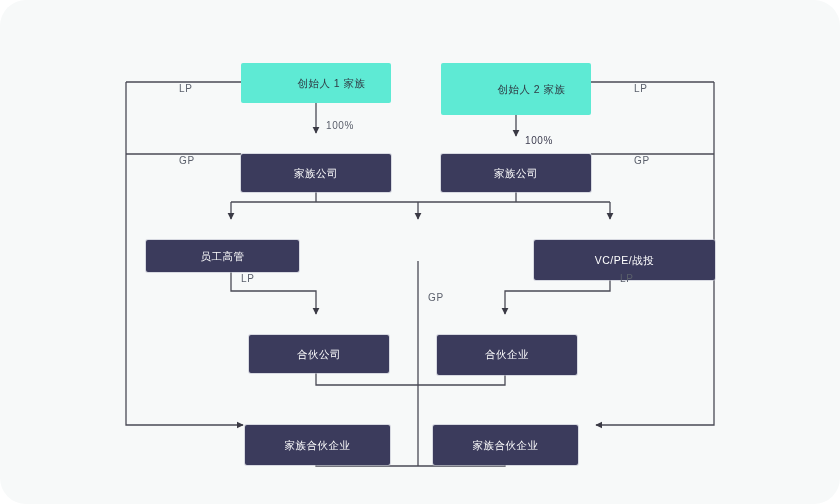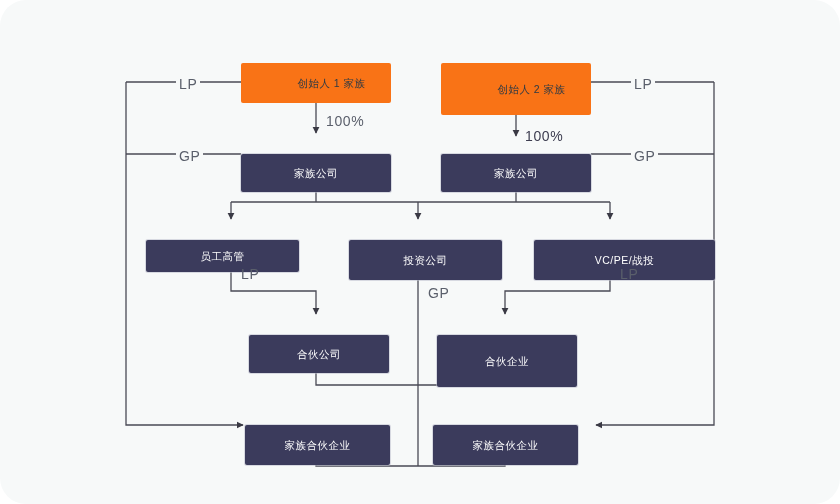--- a/index.html
+++ b/index.html
@@ -56,11 +56,12 @@
   .edge-label {
     position: absolute;
     color: #5a5f6b;
-    font-size: 14px;
+    font-size: 10px;
     letter-spacing: 0.6px;
     white-space: nowrap;
     background: #f7f9f9;
     padding: 0 3px;
+    margin-top: 7px;
   }
   .edge-label.nobg { background: transparent; }
 </style>

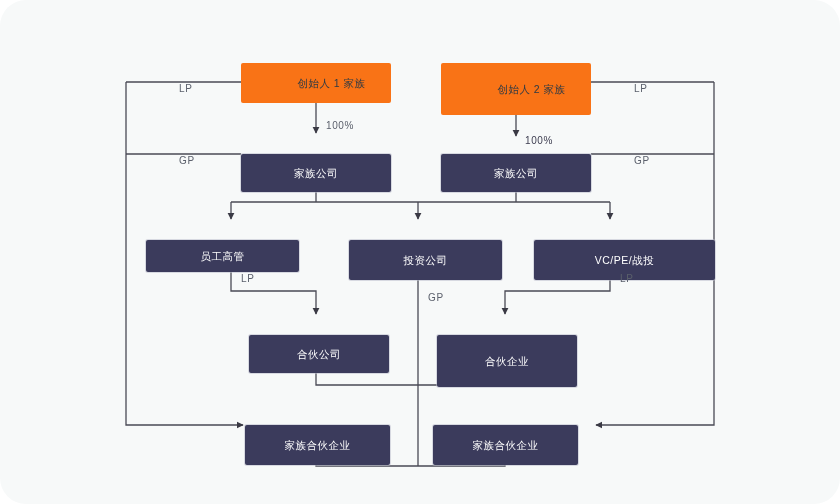--- a/index.html
+++ b/index.html
@@ -48,7 +48,7 @@
     margin-top: 19px;
   }
   .node-teal {
-    background: #f97316;
+    background: #5eead4;
     color: #2f3a44;
     font-size: 10.5px;
     padding-left: 31px;

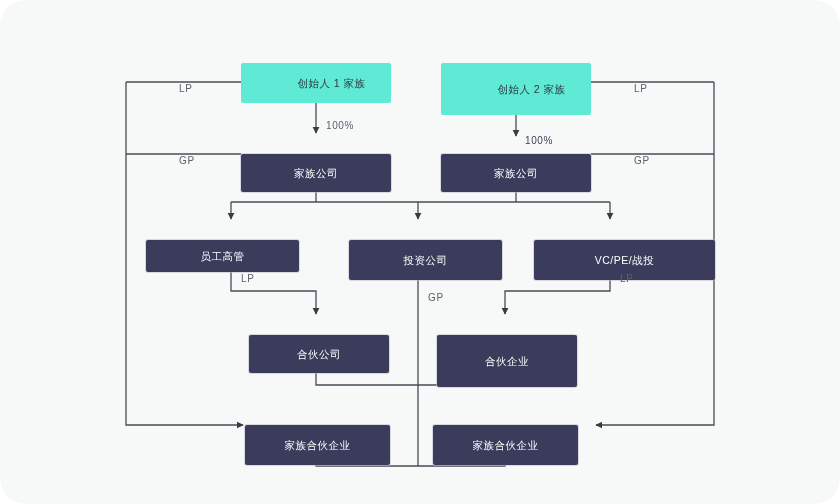--- a/index.html
+++ b/index.html
@@ -135,9 +135,6 @@
     <span>员工高管</span>
   </div>
 
-  <div class="node node-dark" style="left:349px; top:221px; width:153px; height:40px;">
-    <span>投资公司</span>
-  </div>
 
   <div class="node node-dark" style="left:534px; top:221px; width:181px; height:40px;">
     <span>VC/PE/战投</span>

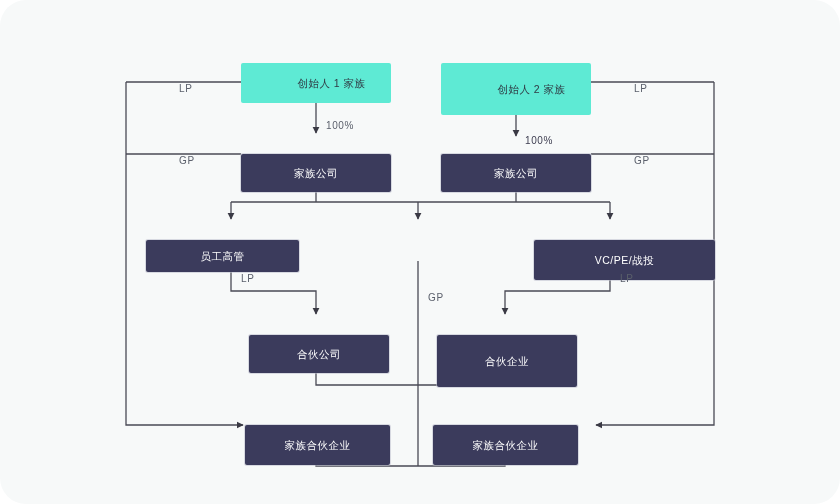--- a/index.html
+++ b/index.html
@@ -144,7 +144,7 @@
     <span>合伙公司</span>
   </div>
 
-  <div class="node node-dark" style="left:437px; top:316px; width:140px; height:52px;">
+  <div class="node node-dark" style="left:437px; top:316px; width:140px; height:40px;font-family:Liberation Mono, monospace;">
     <span>合伙企业</span>
   </div>
 

